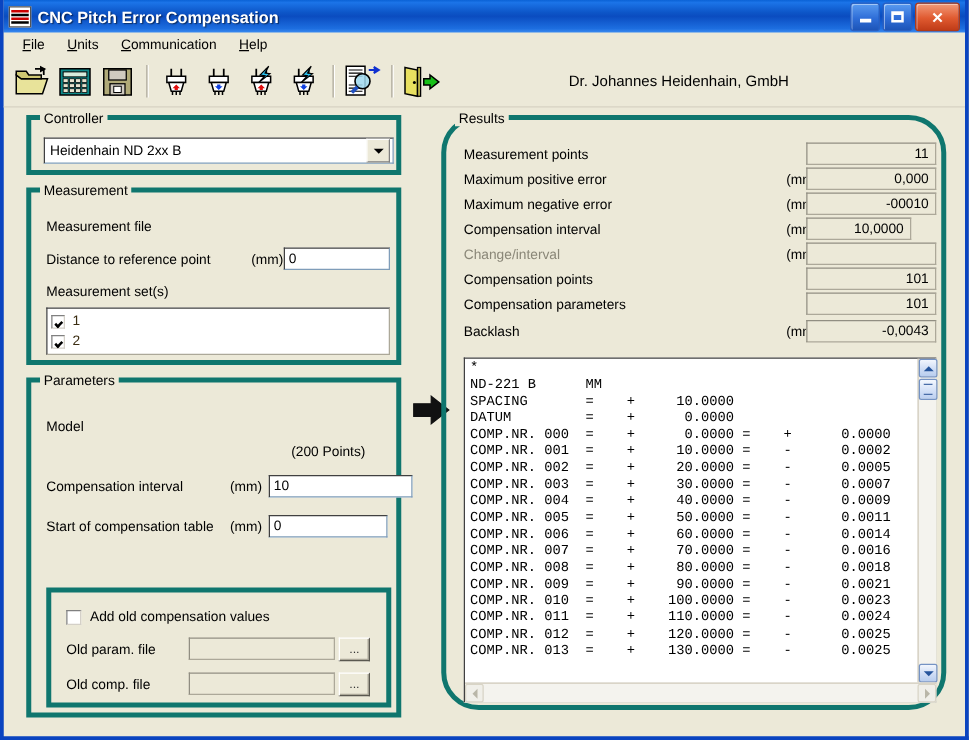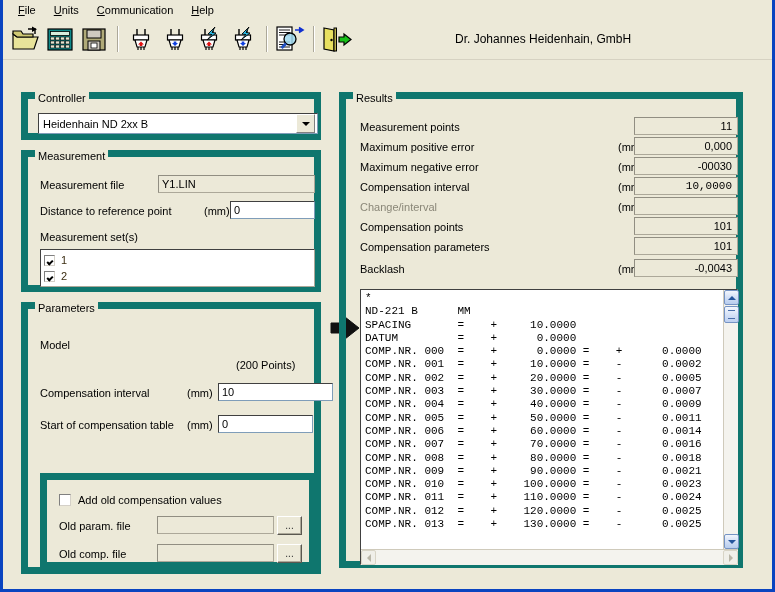--- a/index.html
+++ b/index.html
@@ -178,6 +178,26 @@
 
 <div class="window">
 
+  <div class="titlebar">
+    <div class="title-icon">
+      <i style="top:2px"></i>
+        <i class="b" style="top:5px"></i>
+        <i style="top:8px"></i>
+        <i class="b" style="top:11px"></i>
+    </div>
+    <div class="title-text">CNC Pitch Error Compensation</div>
+    <div class="winbtns">
+      <div class="winbtn">
+          <span class="minglyph"></span>
+        </div>
+      <div class="winbtn">
+          <span class="maxglyph"></span>
+        </div>
+      <div class="winbtn close">
+          <span>✕</span>
+        </div>
+    </div>
+  </div>
 
   <div class="menubar">
     <div class="mi"><u>F</u><span>ile</span></div>

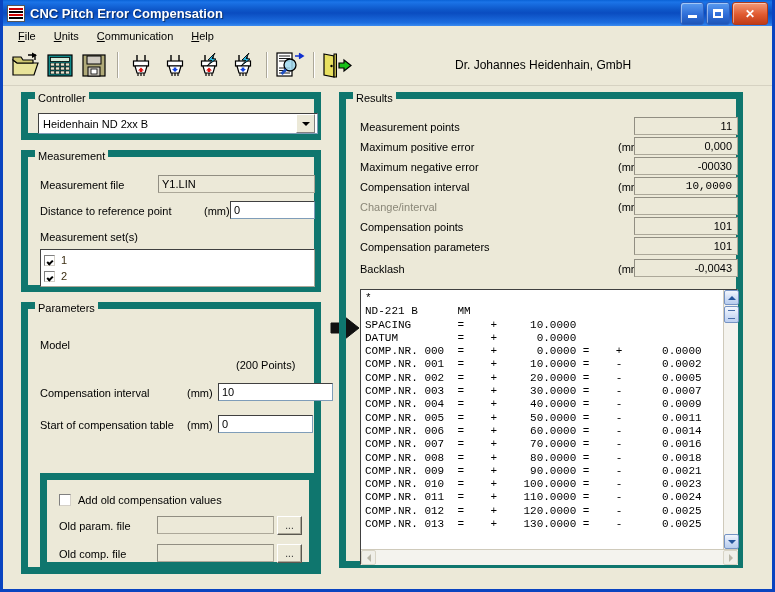--- a/index.html
+++ b/index.html
@@ -68,7 +68,7 @@
   }
   
   .group{
-    position:absolute;border:7px solid #0f766e;box-sizing:border-box;
+    position:absolute;border:4px solid #0f766e;box-sizing:border-box;
     background:transparent;
     padding-left:27px;
   }

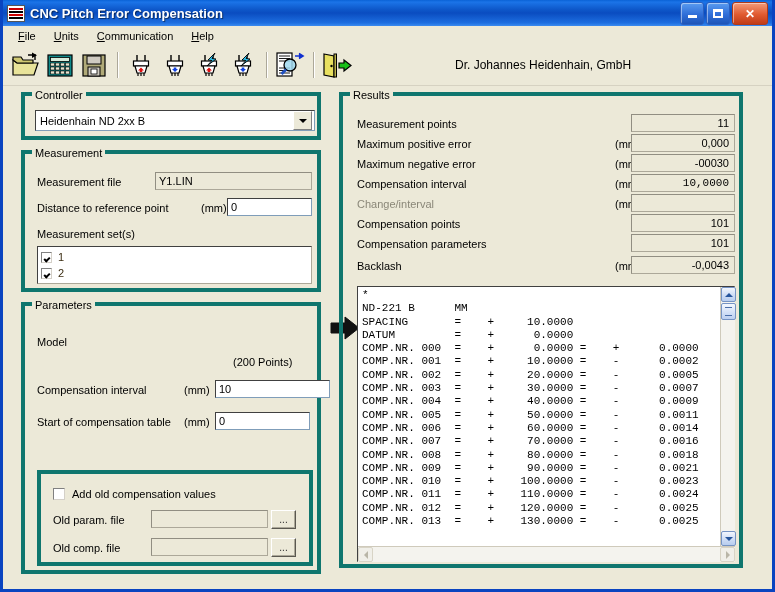--- a/index.html
+++ b/index.html
@@ -389,7 +389,7 @@
     </svg>
   </div>
 
-  <div class="group" style="left:336px;top:92px;width:404px;height:476px;">
+  <div class="group" style="left:350px;top:92px;width:404px;height:476px;border-radius:30px;">
     <div class="legend">Results</div>
 
     <div>

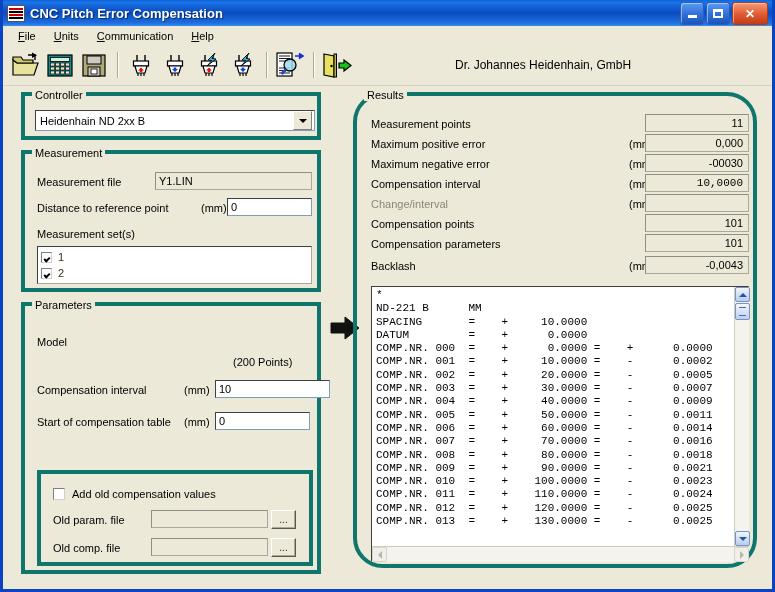--- a/index.html
+++ b/index.html
@@ -405,7 +405,7 @@
     <div>
       <div class="lbl" style="left:14px;top:62px;">Maximum negative error</div>
       <div class="lbl" style="left:272px;top:62px;">(mm)</div>
-      <div class="field ro right" style="left:288px;top:58px;width:104px;">-00030</div>
+      <div class="field ro right" style="left:288px;top:58px;width:104px;">-00010</div>
     </div>
     <div>
       <div class="lbl" style="left:14px;top:82px;">Compensation interval</div>

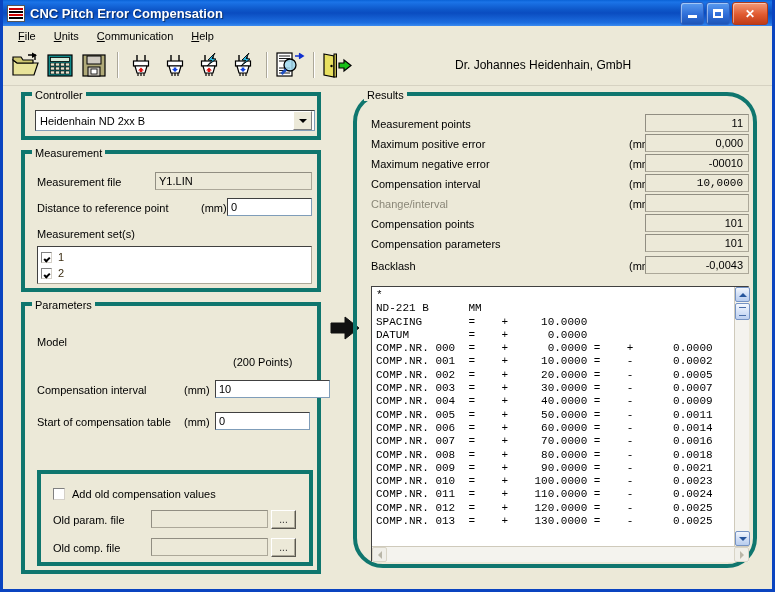--- a/index.html
+++ b/index.html
@@ -333,7 +333,6 @@
     <div class="legend">Measurement</div>
 
     <div class="lbl" style="left:12px;top:22px;text-align:right;">Measurement file</div>
-    <div class="field ro" style="left:130px;top:18px;width:157px;">Y1.LIN</div>
 
     <div class="lbl" style="left:12px;top:48px;">Distance to reference point</div>
     <div class="lbl" style="left:176px;top:48px;">(mm)</div>

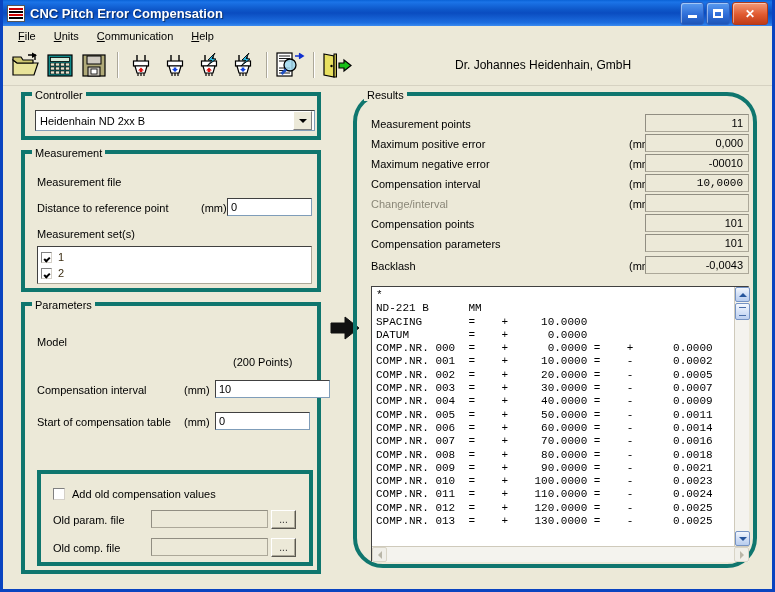--- a/index.html
+++ b/index.html
@@ -409,7 +409,7 @@
     <div>
       <div class="lbl" style="left:14px;top:82px;">Compensation interval</div>
       <div class="lbl" style="left:272px;top:82px;">(mm)</div>
-      <div class="field ro right" style="left:288px;top:78px;width:104px;font-family:Liberation Mono, monospace;">10,0000</div>
+      <div class="field ro right" style="left:288px;top:78px;width:84px;">10,0000</div>
     </div>
     <div>
       <div class="lbl dim" style="left:14px;top:102px;">Change/interval</div>

